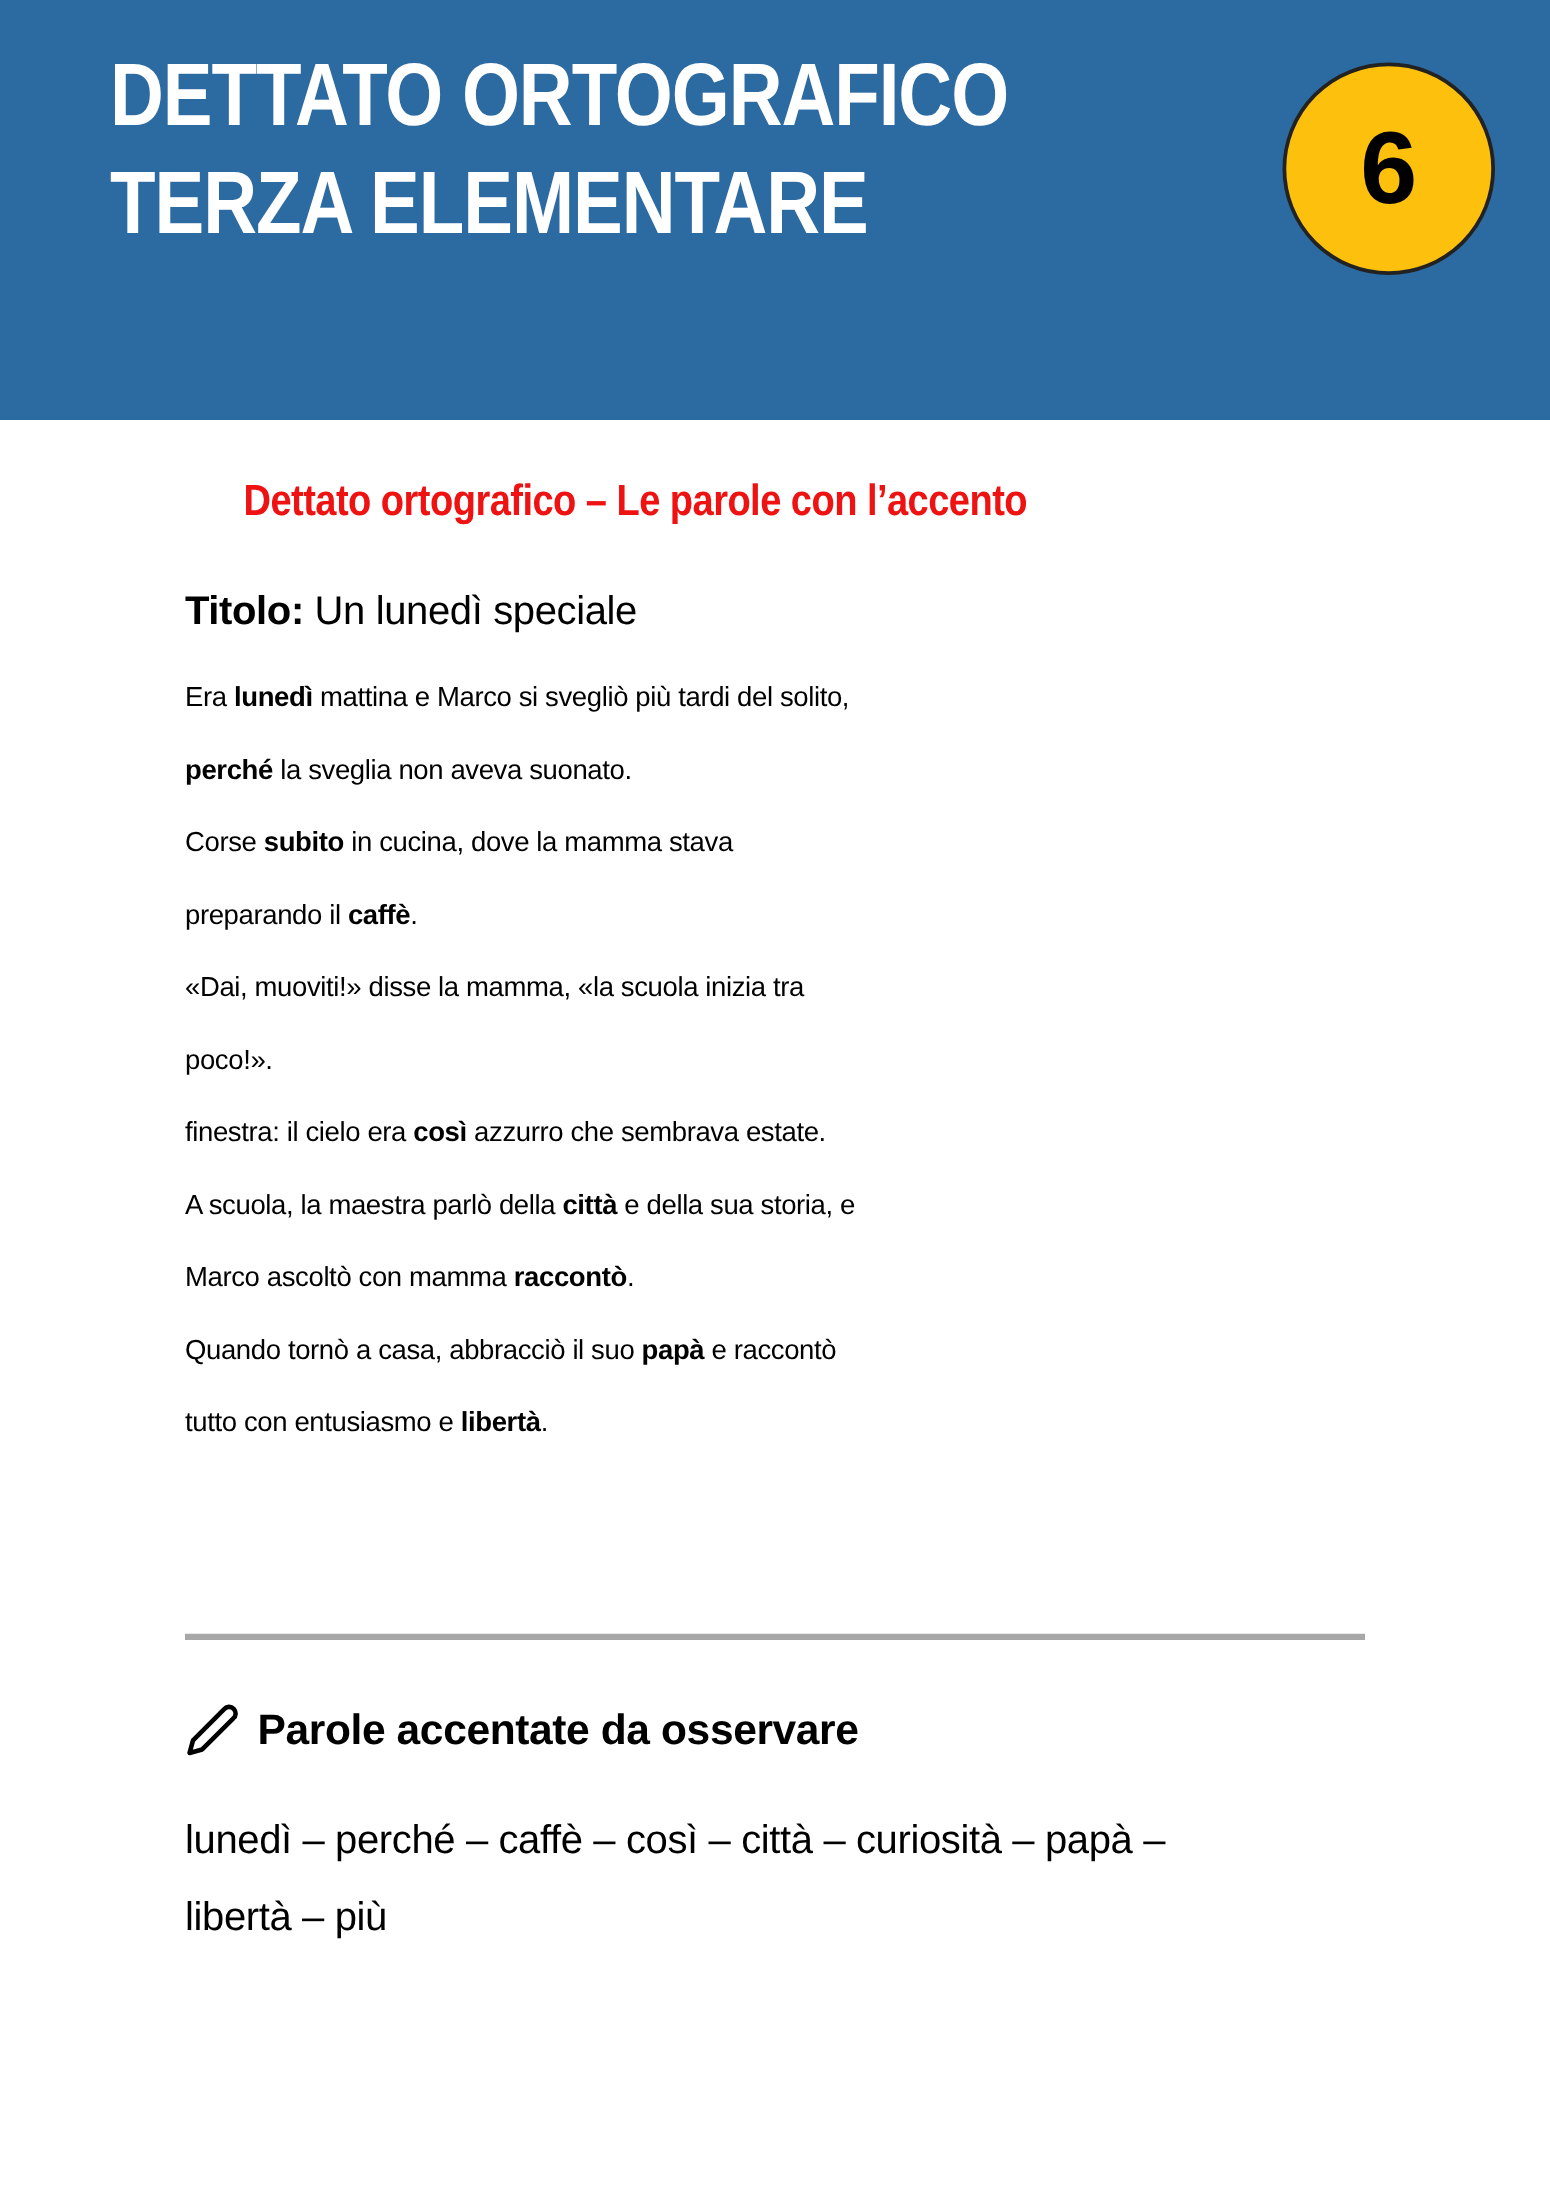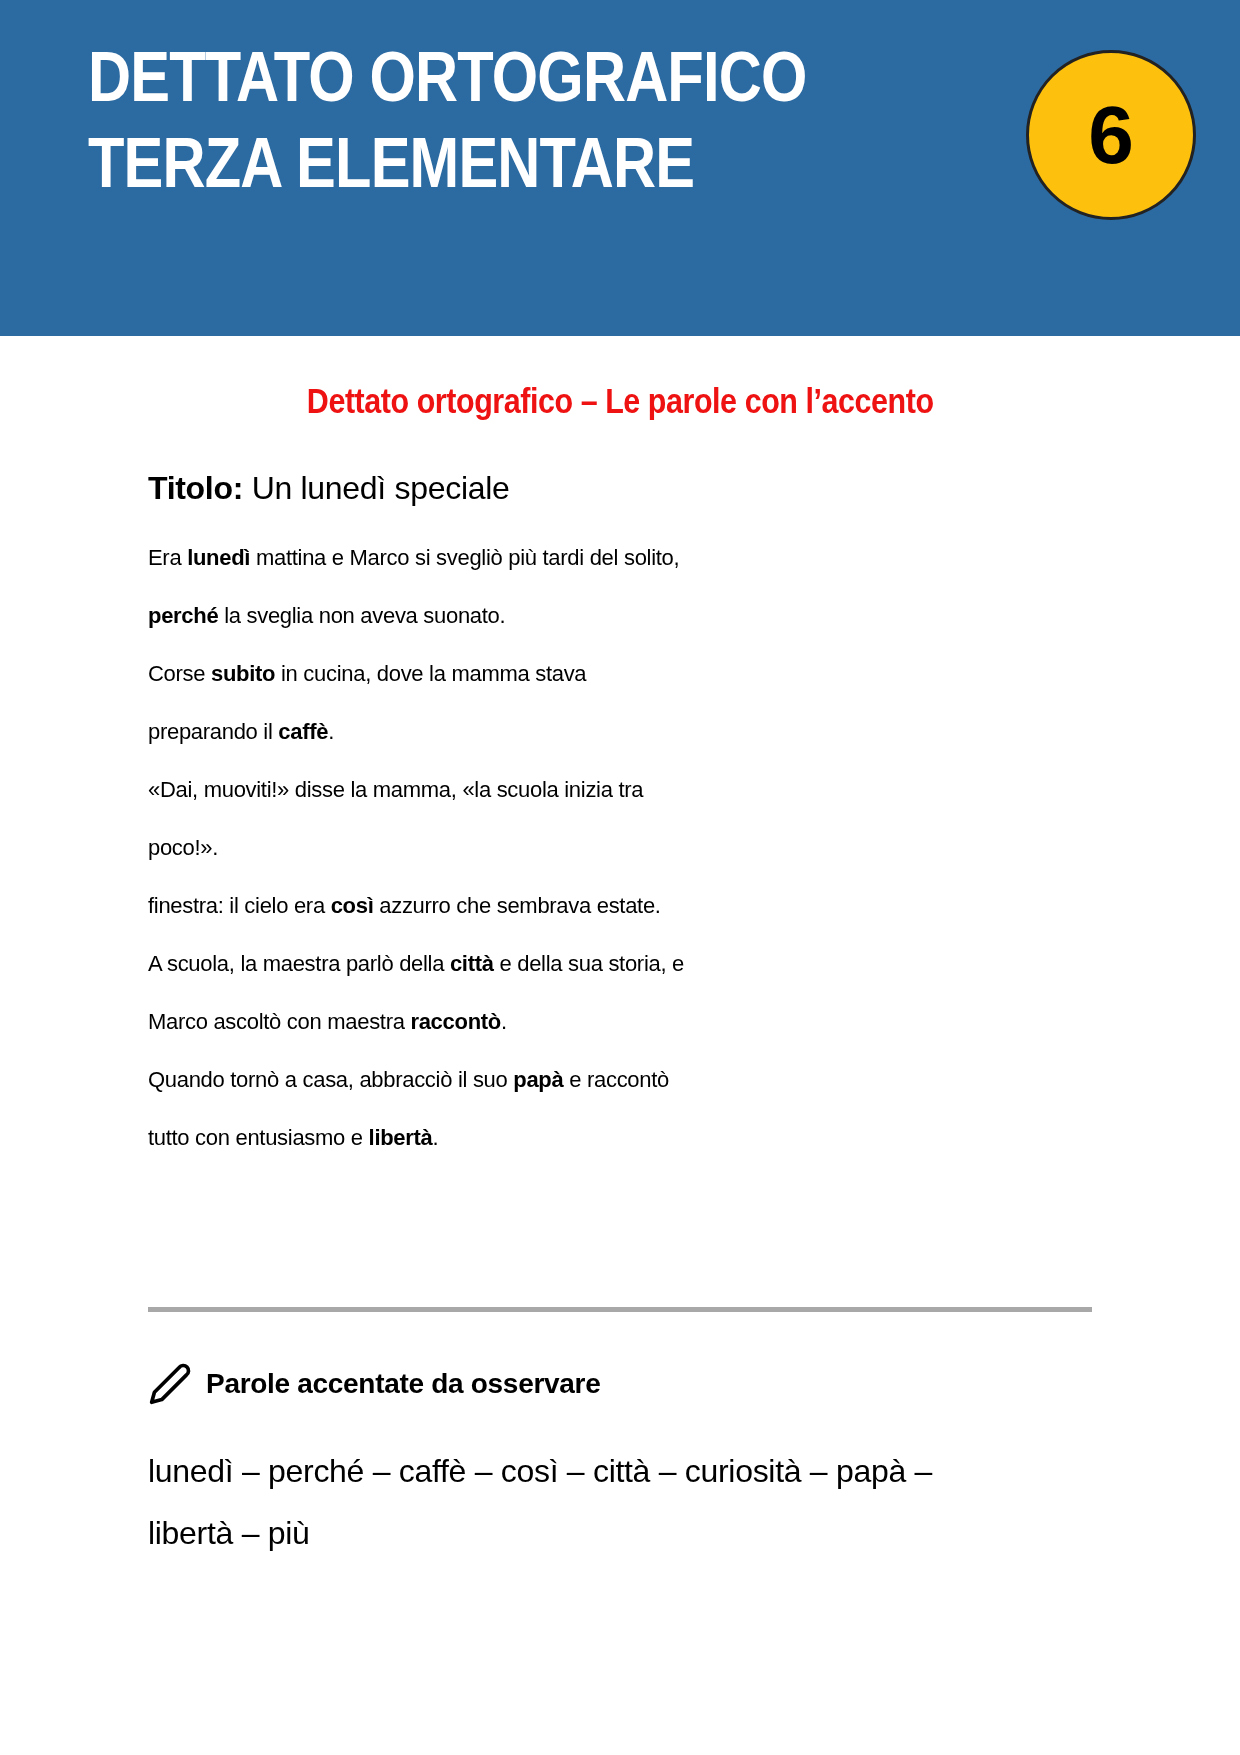--- a/index.html
+++ b/index.html
@@ -56,7 +56,7 @@
   }
   .section-heading{
     margin-top:44px;
-    text-align:center;
+    text-align:left;
     line-height:42px;
   }
   .section-heading > span{

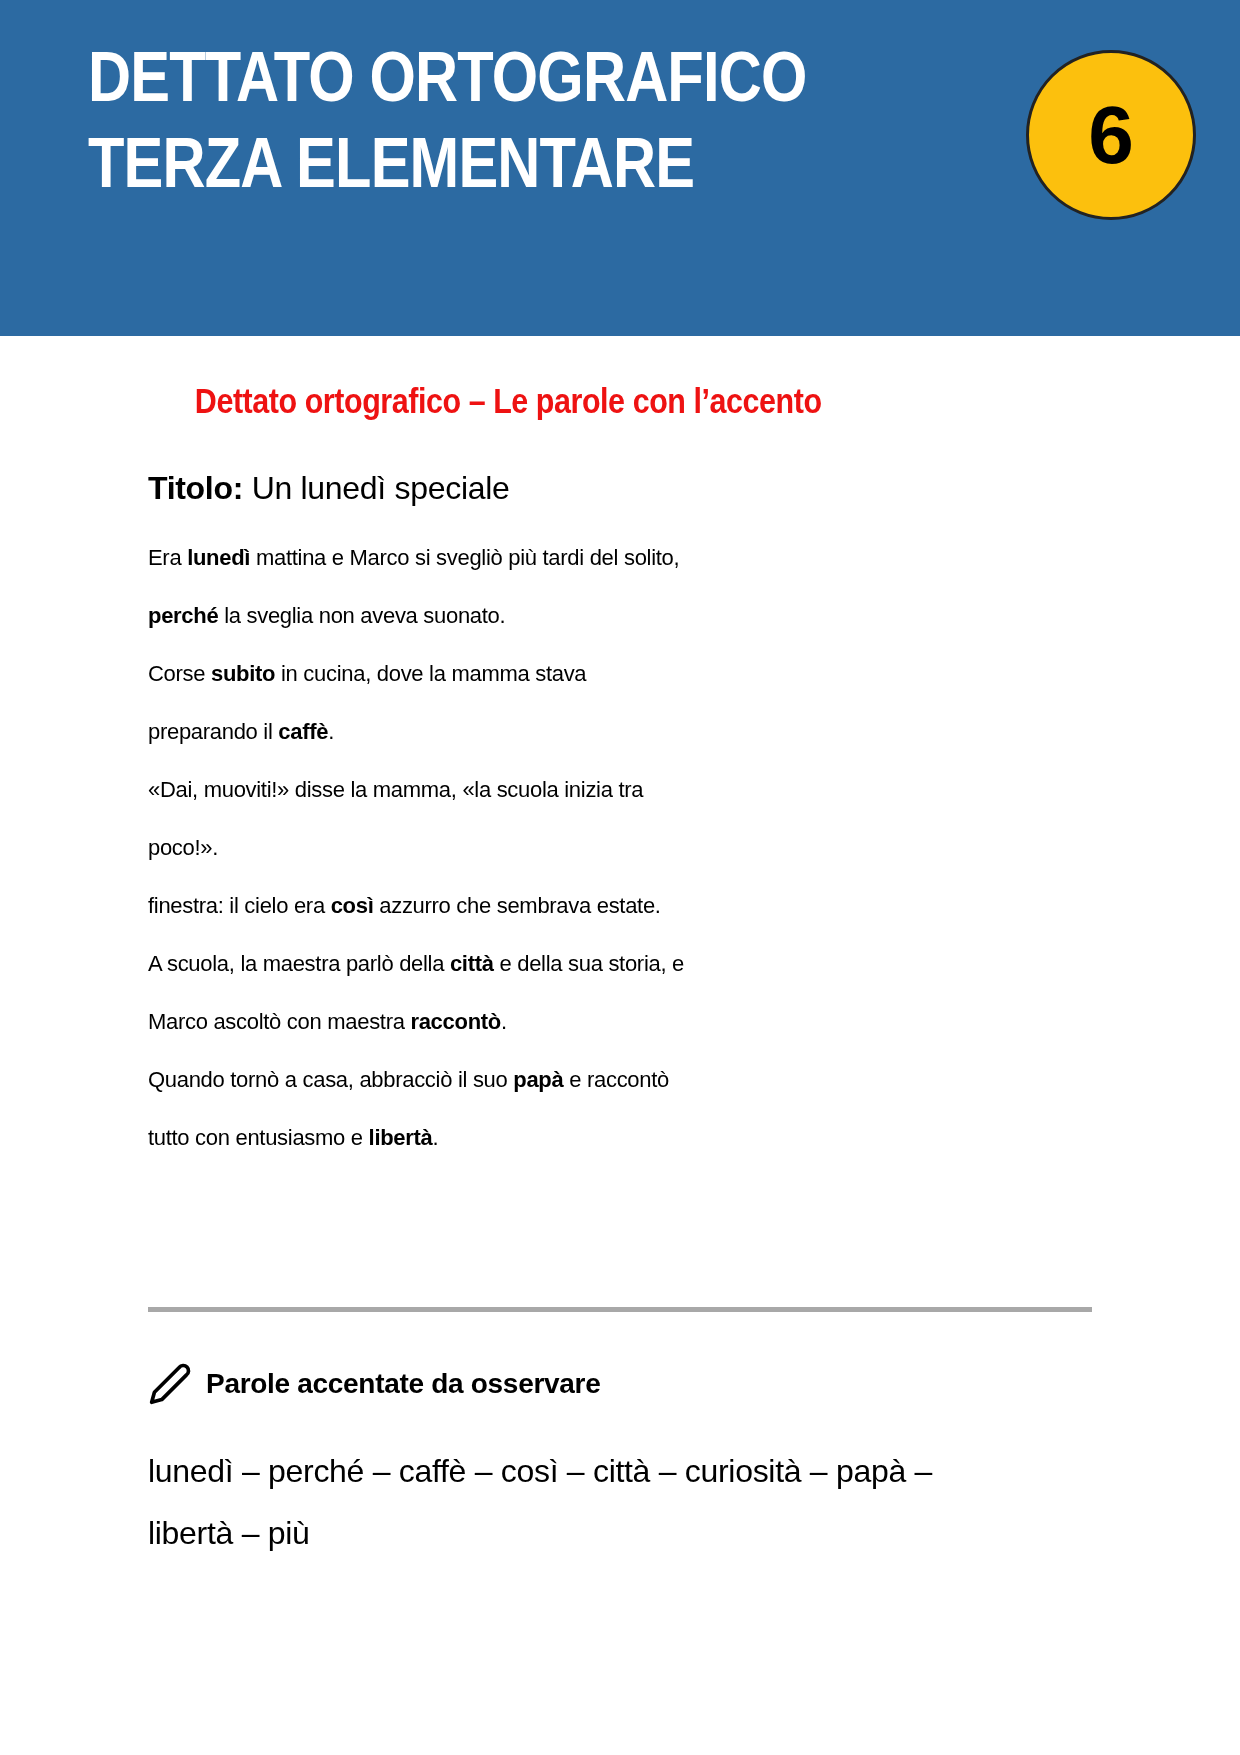--- a/index.html
+++ b/index.html
@@ -144,7 +144,7 @@
     <div class="story-line"><span>poco!».</span></div>
     <div class="story-line"><span>finestra: il cielo era </span><b>così</b><span> azzurro che sembrava estate.</span></div>
     <div class="story-line"><span>A scuola, la maestra parlò della </span><b>città</b><span> e della sua storia, e</span></div>
-    <div class="story-line"><span>Marco ascoltò con maestra </span><b>raccontò</b><span>.</span></div>
+    <div class="story-line"><span>Marco ascoltò con mamma </span><b>raccontò</b><span>.</span></div>
     <div class="story-line"><span>Quando tornò a casa, abbracciò il suo </span><b>papà</b><span> e raccontò</span></div>
     <div class="story-line"><span>tutto con entusiasmo e </span><b>libertà</b><span>.</span></div>
   </div>

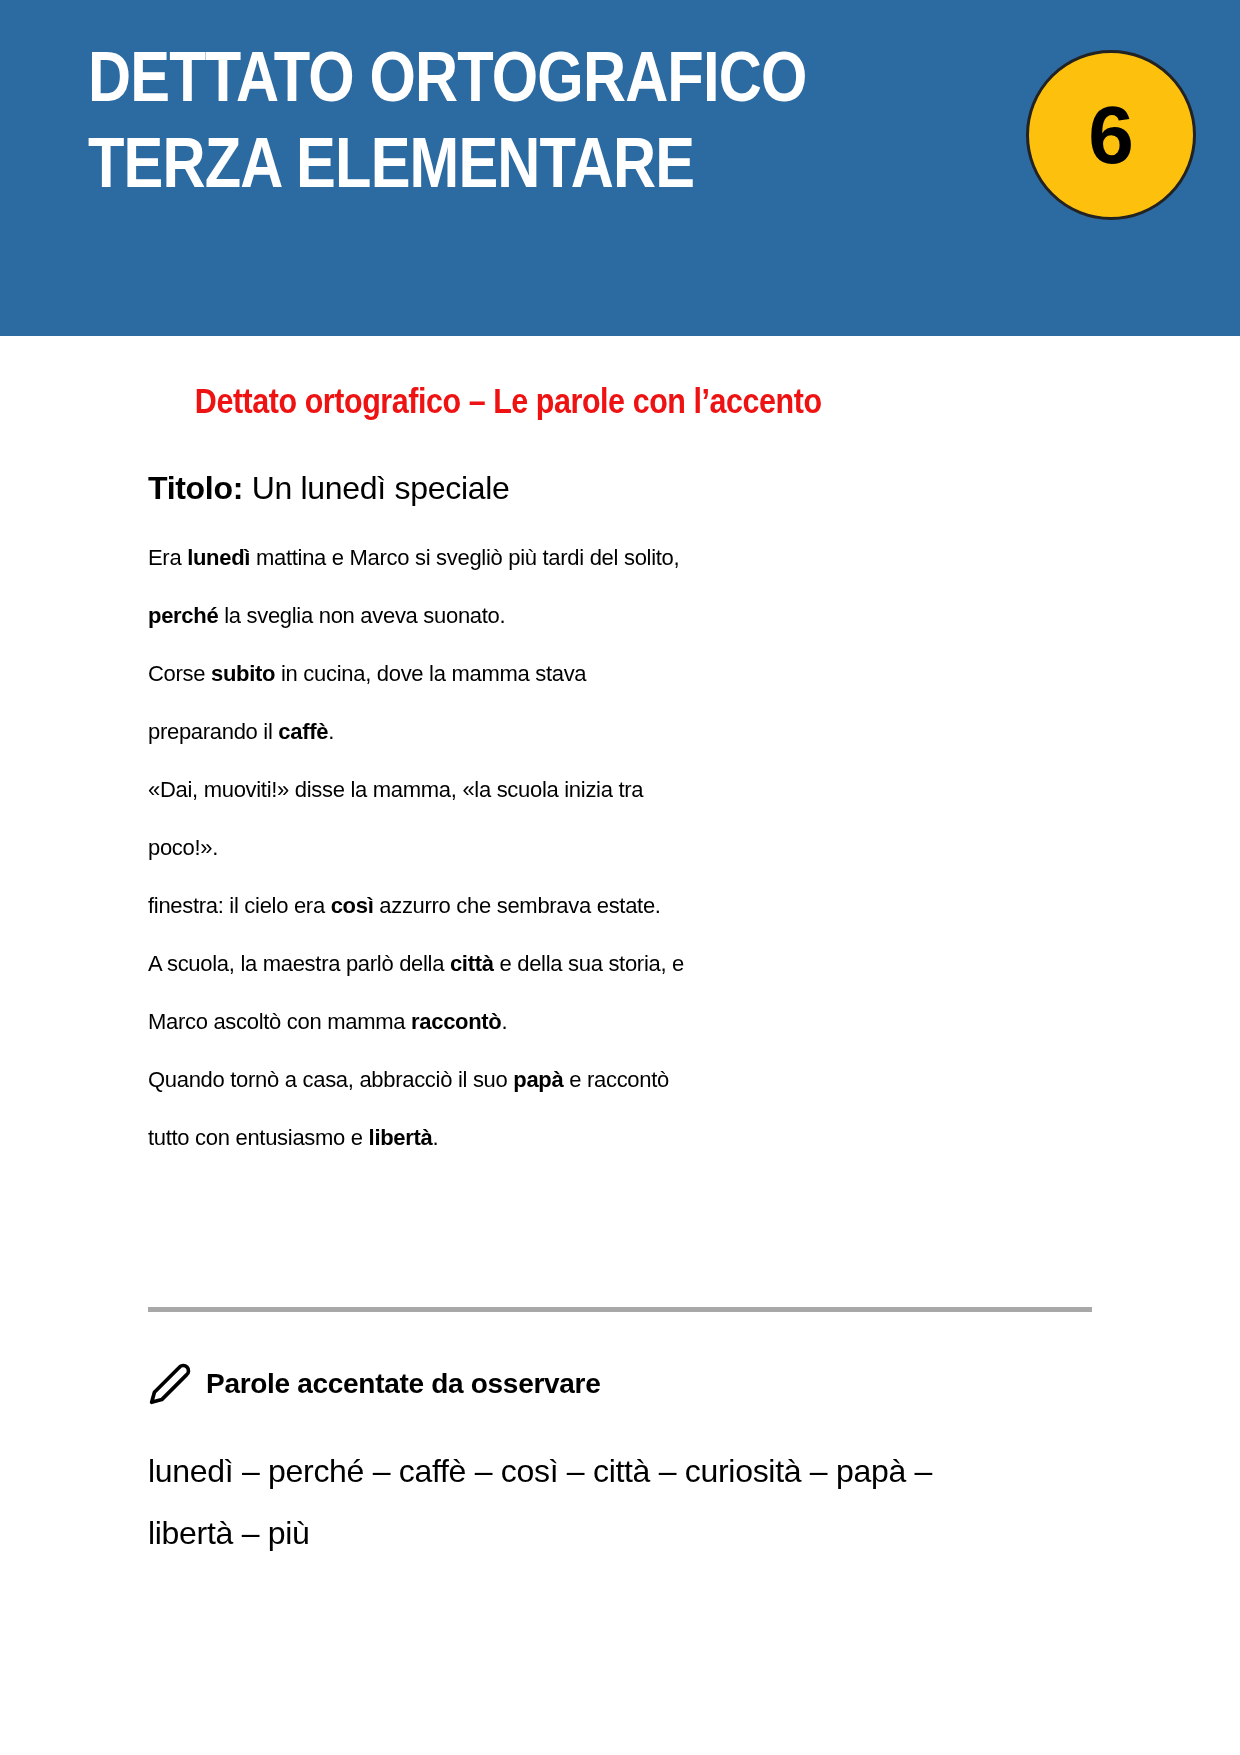--- a/index.html
+++ b/index.html
@@ -93,7 +93,7 @@
     display:flex;
     align-items:center;
     gap:14px;
-    font-size:28px;
+    font-size:34px;
     font-weight:bold;
     line-height:48px;
     letter-spacing:-0.3px;

